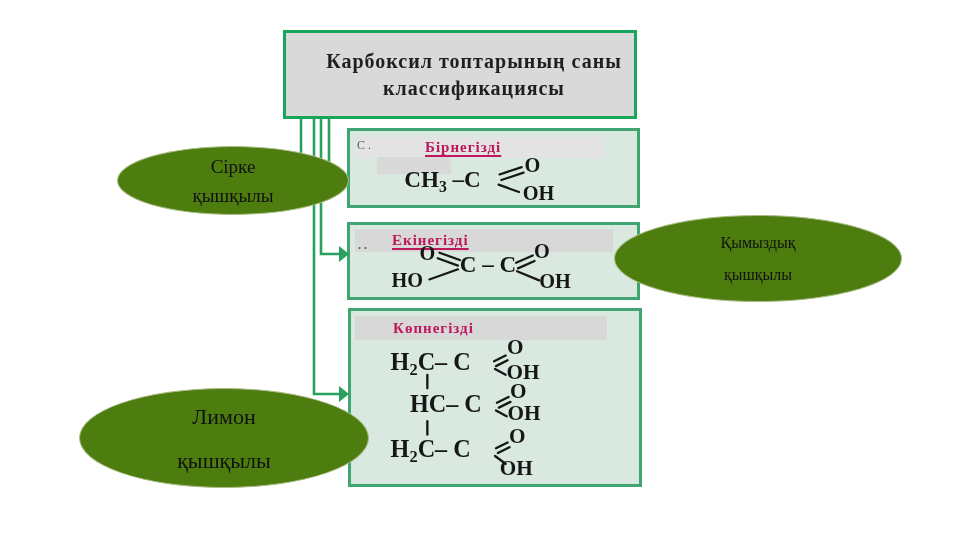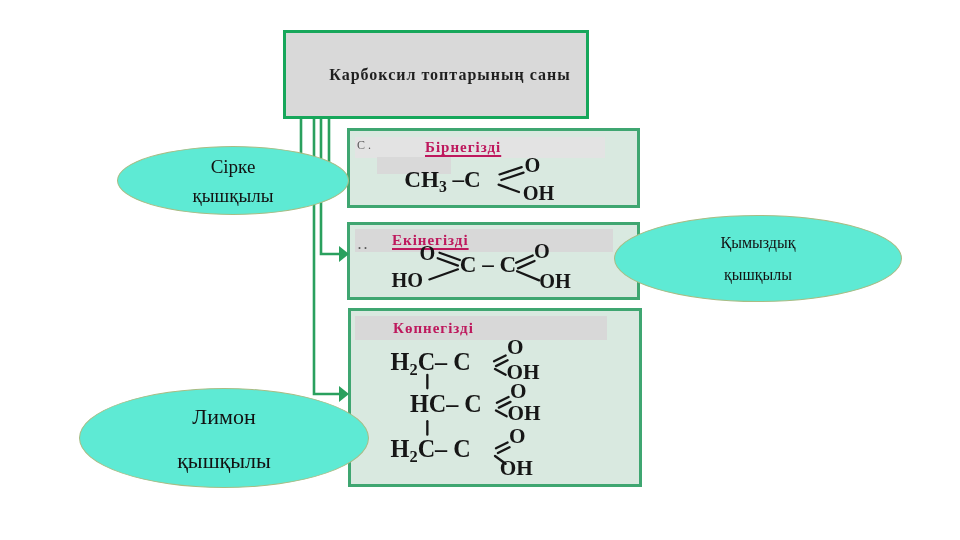--- a/index.html
+++ b/index.html
@@ -9,11 +9,11 @@
   }
   
   .titlebox{
-    position:absolute;left:283px;top:30px;width:306px;height:89px;
+    position:absolute;left:283px;top:30px;width:354px;height:89px;
     box-sizing:border-box;background:var(--title-fill,#d9d9d9);
     border:3px solid var(--title-border,#17a75b);
     display:flex;flex-direction:column;justify-content:center;
-    text-align:center;font-weight:bold;font-size:16px;line-height:27px;
+    text-align:center;font-weight:bold;font-size:20px;line-height:27px;
     letter-spacing:1px;color:#1f1f1f;z-index:2;padding-left:28px;
   }
   

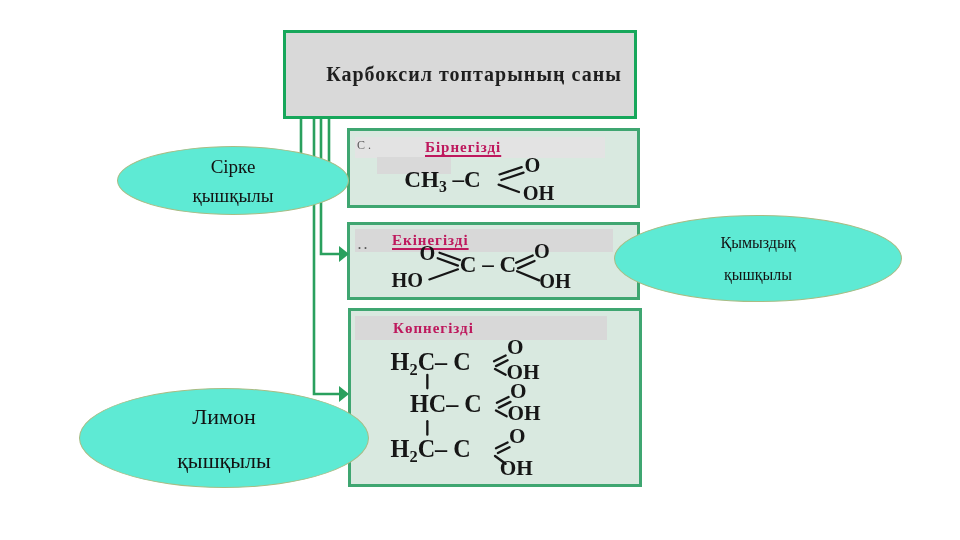--- a/index.html
+++ b/index.html
@@ -67,6 +67,7 @@
 
 <div class="titlebox">
   <div>Карбоксил топтарының саны</div>
+  <div>классификациясы</div>
 </div>
 
 <div class="gbox" id="box-mono">

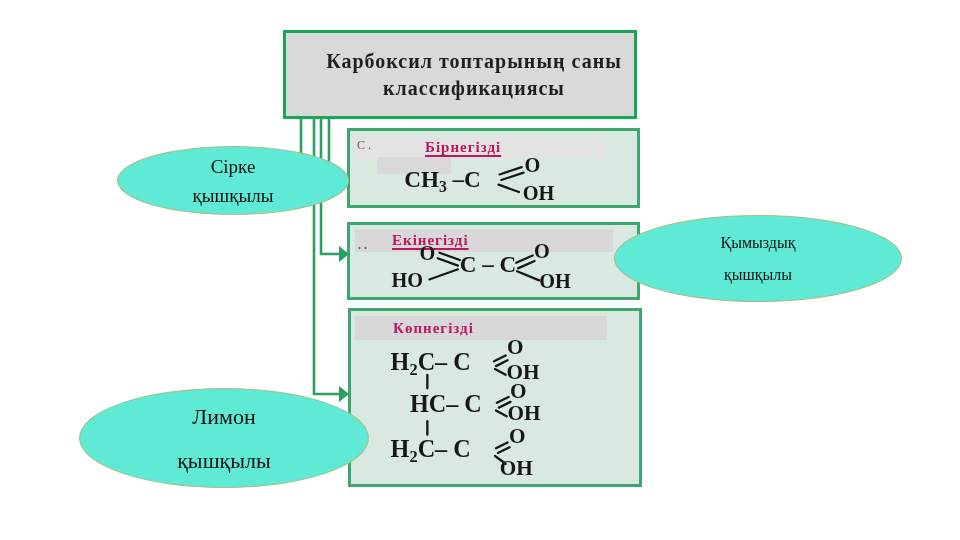--- a/index.html
+++ b/index.html
@@ -43,7 +43,7 @@
   .arrow{fill:var(--connector,#2aa05e);stroke:none;}
   
   .oval{
-    position:absolute;background:#5eead4;z-index:5;
+    position:absolute;background:#4d7c0f;z-index:5;
     border:1.5px solid var(--oval-border,#a9bc84);border-radius:50%;
     display:flex;flex-direction:column;align-items:center;justify-content:center;
     text-align:center;color:#121212;

